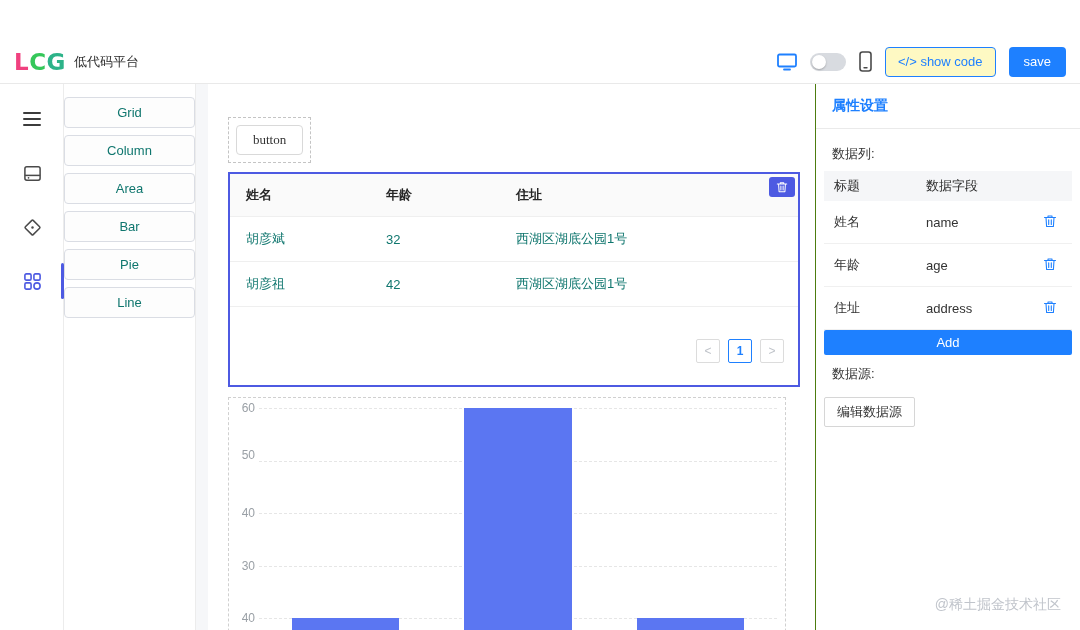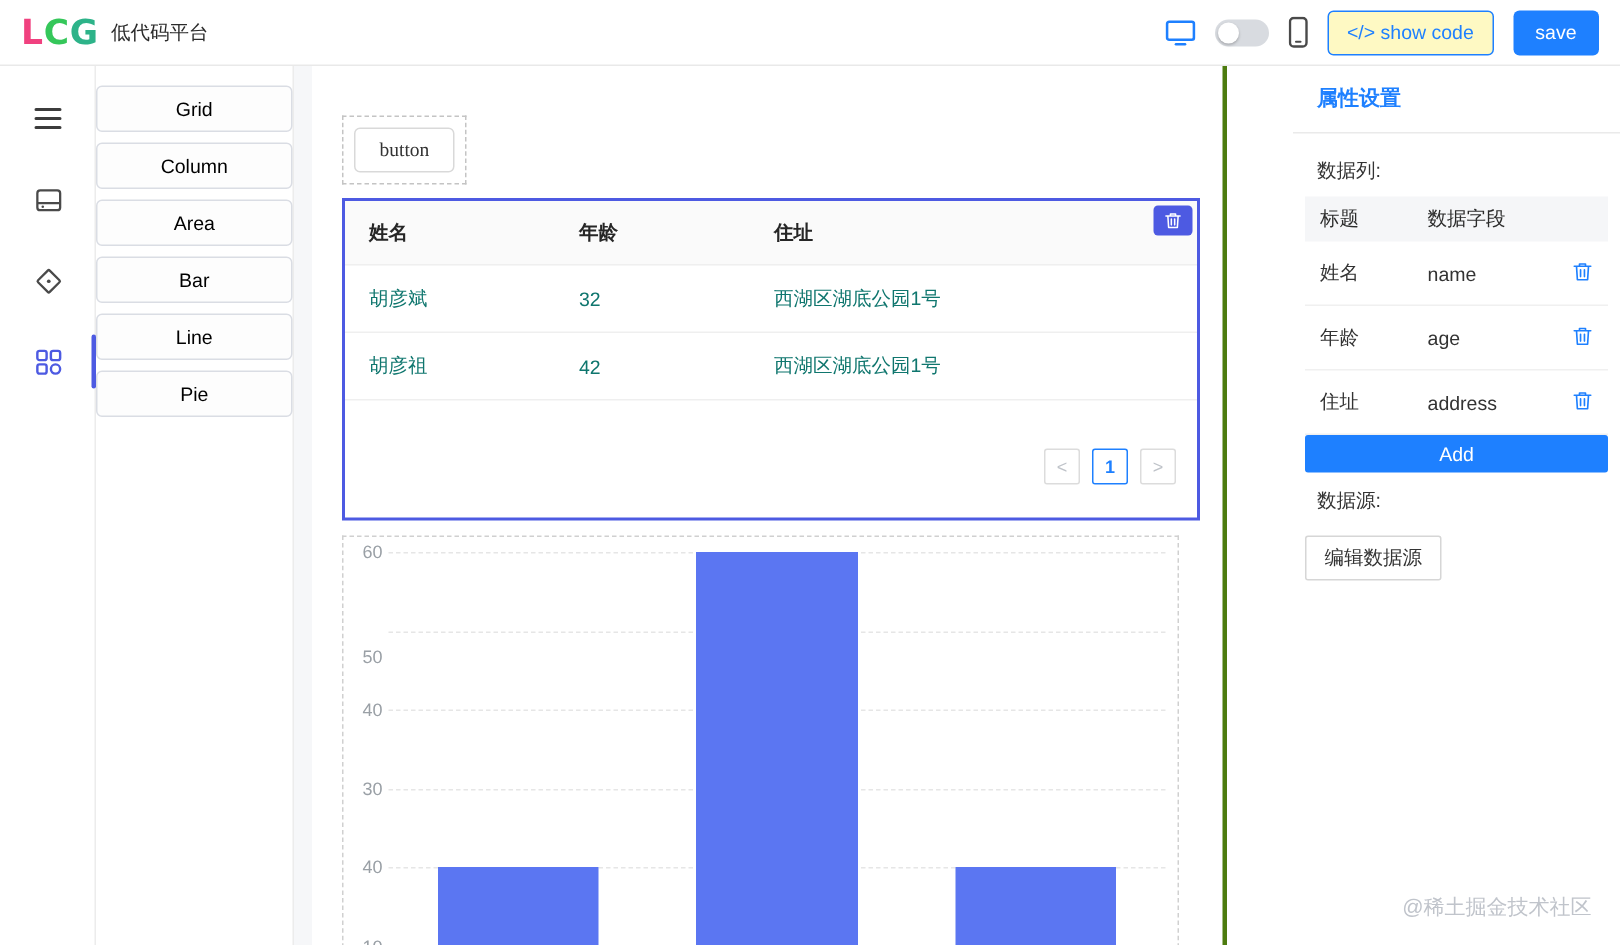--- a/index.html
+++ b/index.html
@@ -9,7 +9,7 @@
 
   
   .header { height: 44px; flex: 0 0 44px; display: flex; align-items: center;
-            padding: 0 14px; border-bottom: 1px solid #e9e9e9; }
+            padding: 0 14px; border-bottom: 1px solid #e9e9e9; margin-top: 40px; }
   .logo { font-size: 23px; font-weight: 700; letter-spacing: .5px; font-family: "DejaVu Sans", sans-serif; }
   .logo .l { color: #f0417f; } .logo .c { color: #35c75a; } .logo .g { color: #2db389; }
   .brand { font-size: 13px; color: #2b2b2b; margin-left: 8px; }

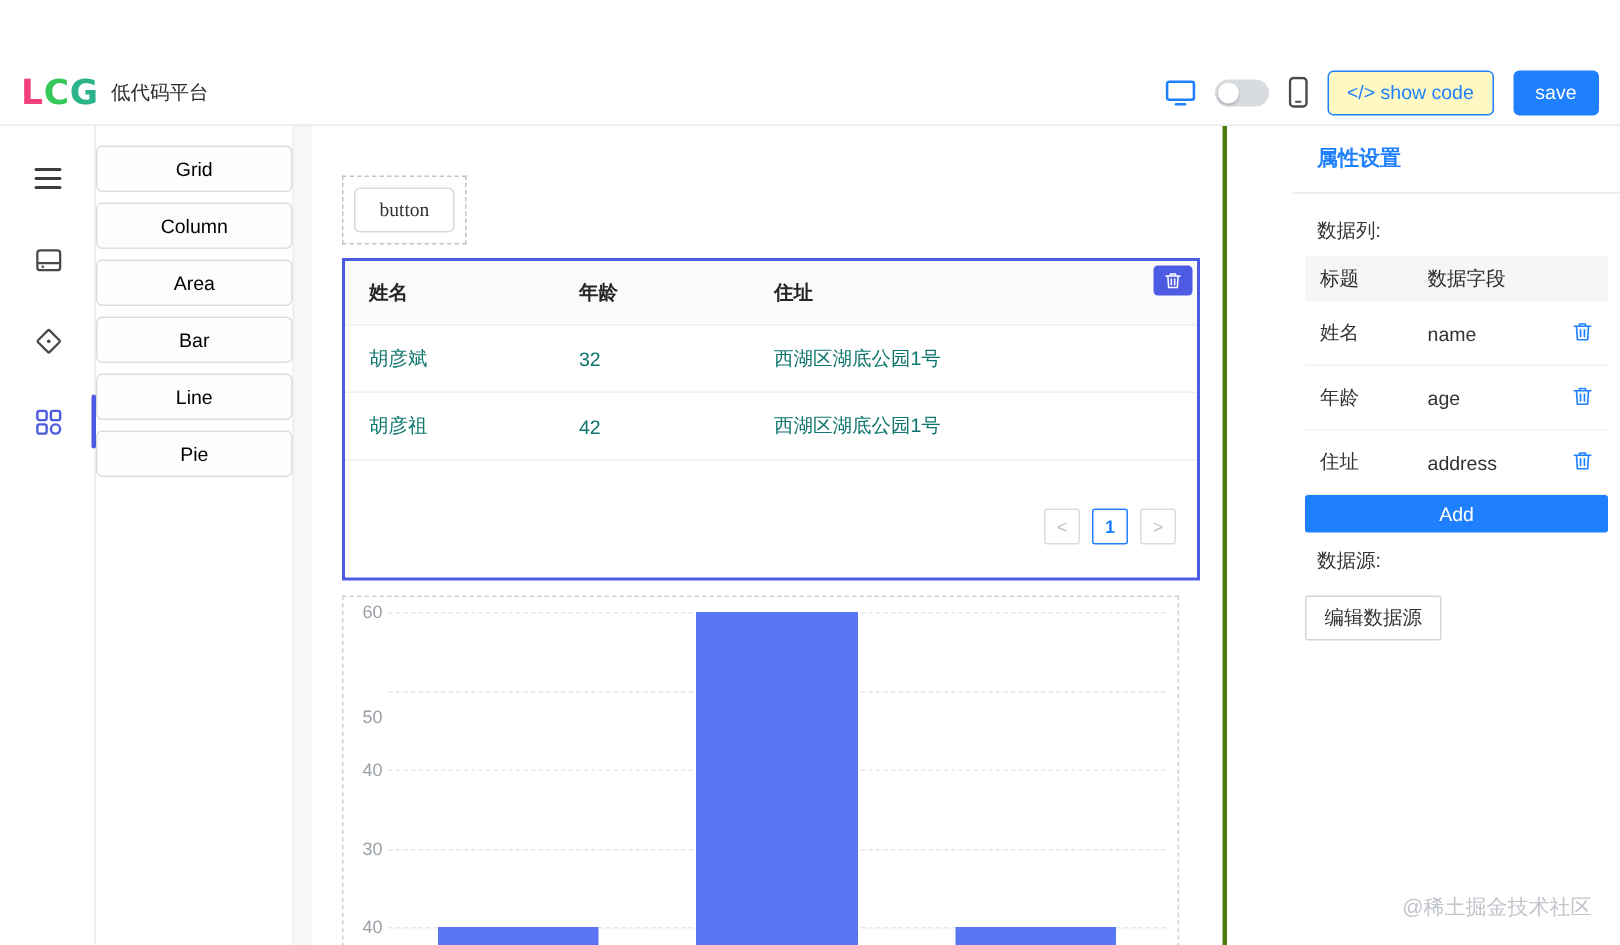--- a/index.html
+++ b/index.html
@@ -37,7 +37,7 @@
   .comp-panel { width: 132px; flex: 0 0 132px; border-right: 1px solid #ececec; padding-top: 13px; }
   .comp-btn { display: block; width: 131px; height: 31px; margin: 0 auto 7px; text-align: center;
               background: #fdfdfd; border: 1px solid #dadde4; border-radius: 4px; font-size: 13px;
-              color: #000000; font-family: inherit; cursor: pointer; }
+              color: #0f766e; font-family: inherit; cursor: pointer; }
 
   
   .canvas { flex: 1; position: relative; background: #fff; padding: 33px 0 0 32px; overflow: hidden; }

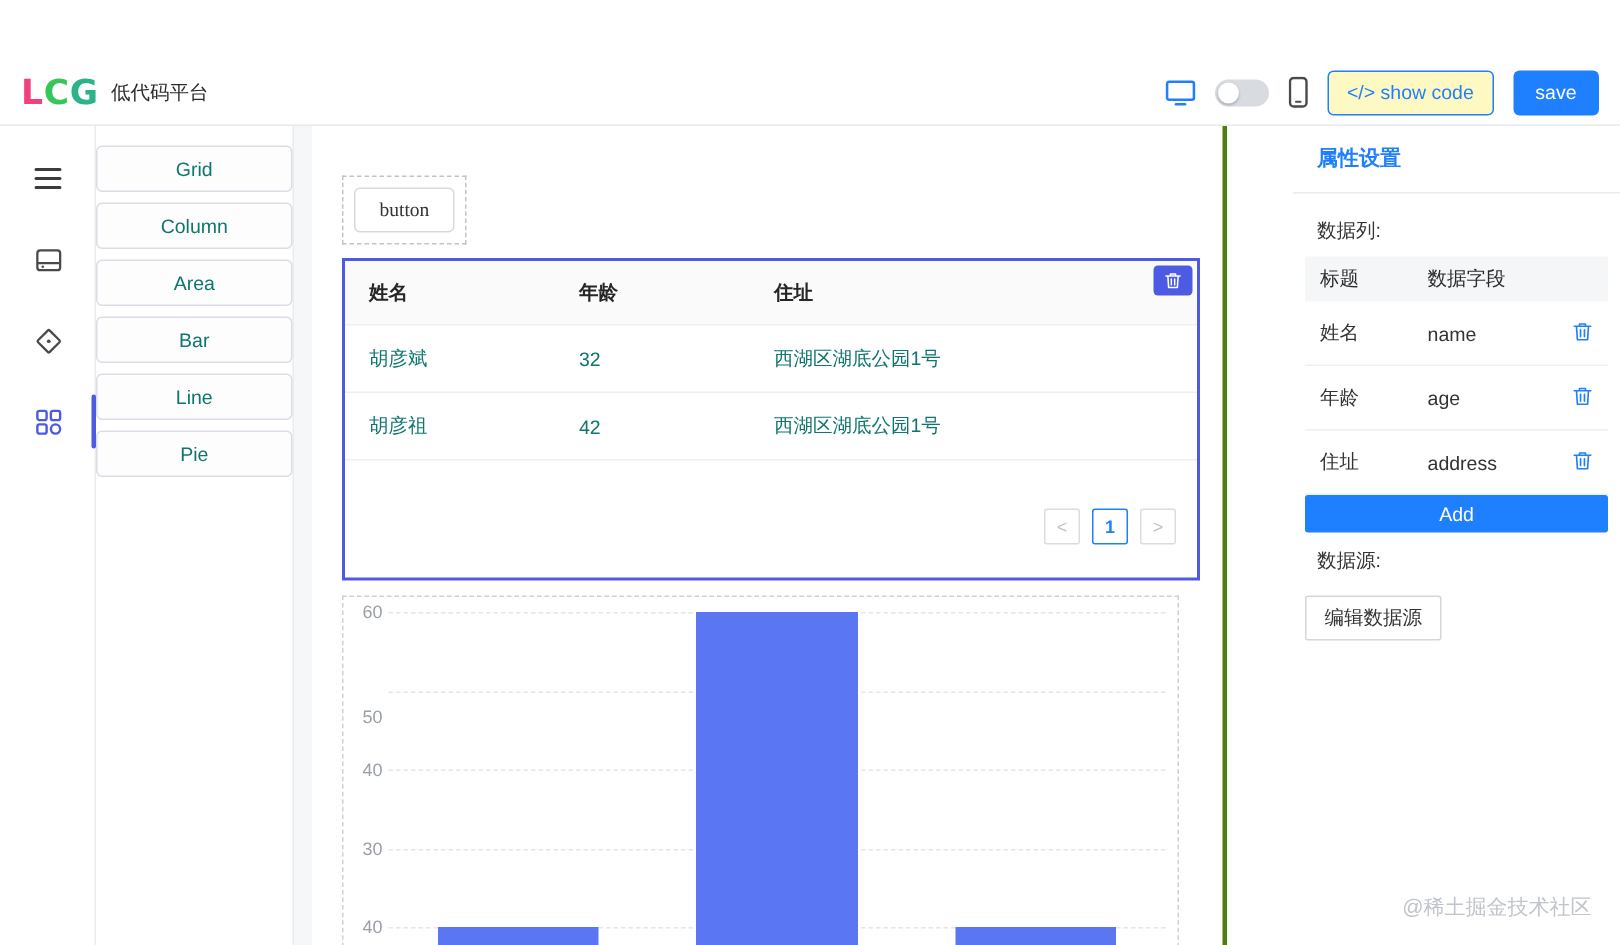--- a/index.html
+++ b/index.html
@@ -69,7 +69,7 @@
   .chart-bar { position: absolute; }
 
   
-  .props { width: 265px; flex: 0 0 265px; border-left: 3px solid #4d7c0f; position: relative; font-size: 13px; padding-left: 44px; }
+  .props { width: 265px; flex: 0 0 265px; border-left: 1px solid #4d7c0f; position: relative; font-size: 13px; }
   .props-title { color: #1e80ff; font-weight: 700; font-size: 14px; padding: 13px 16px;
                  border-bottom: 1px solid #eaeaea; }
   .props-body { padding: 10px 8px; }

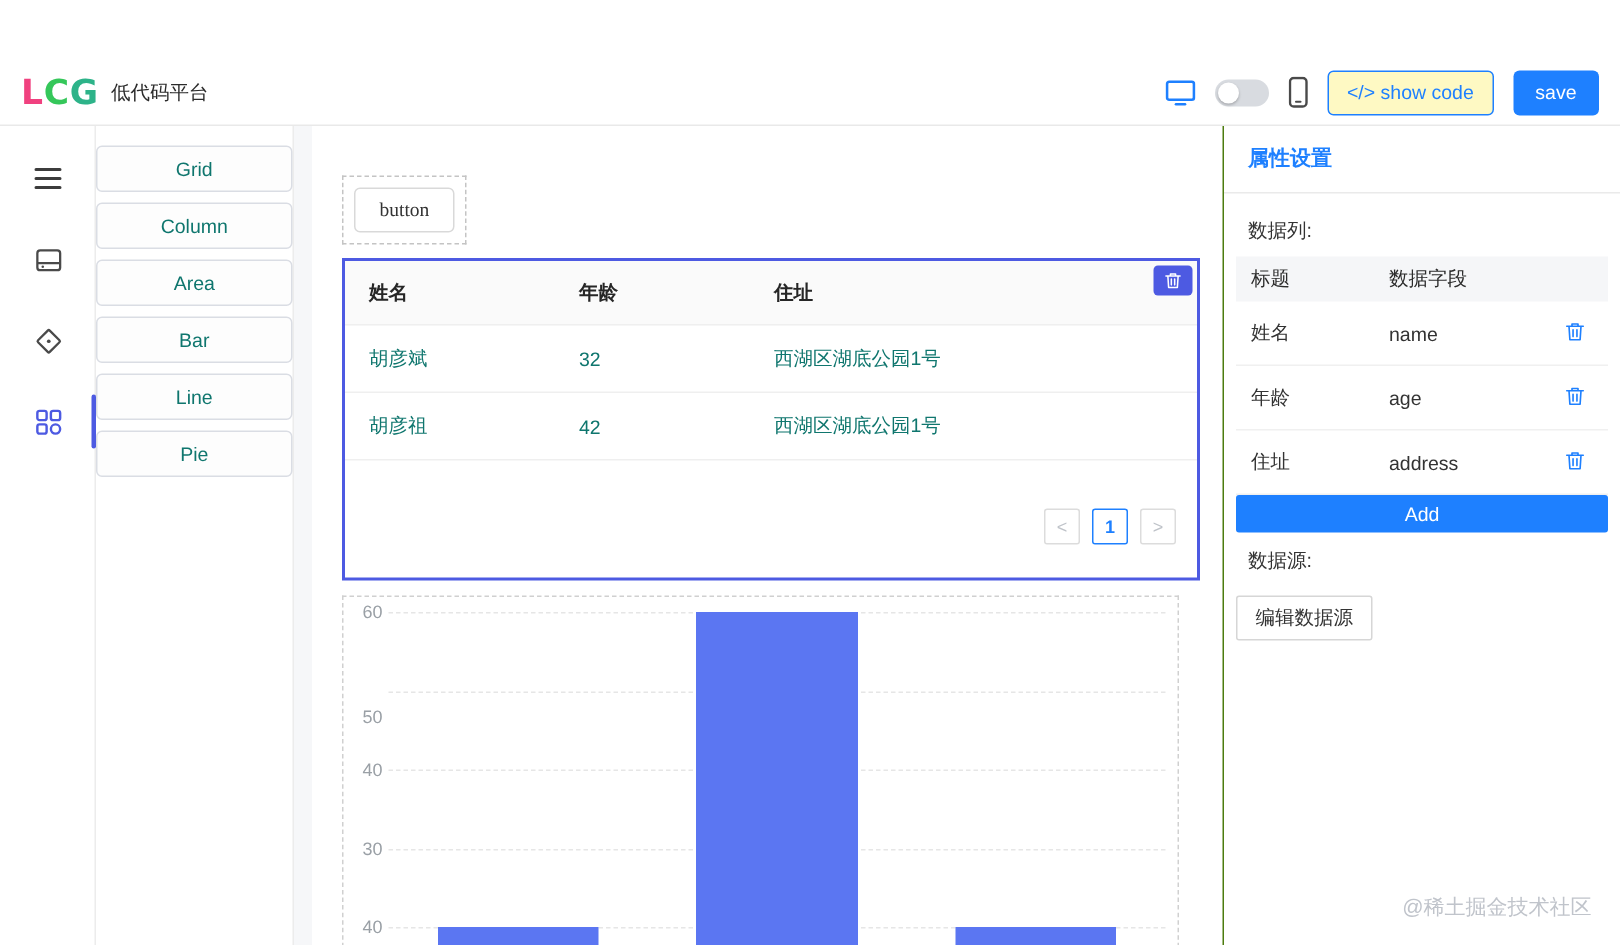--- a/index.html
+++ b/index.html
@@ -161,8 +161,8 @@
       <button class="comp-btn">Column</button>
       <button class="comp-btn">Area</button>
       <button class="comp-btn">Bar</button>
+      <button class="comp-btn">Pie</button>
       <button class="comp-btn">Line</button>
-      <button class="comp-btn">Pie</button>
     </div>
 
     <div class="canvas">

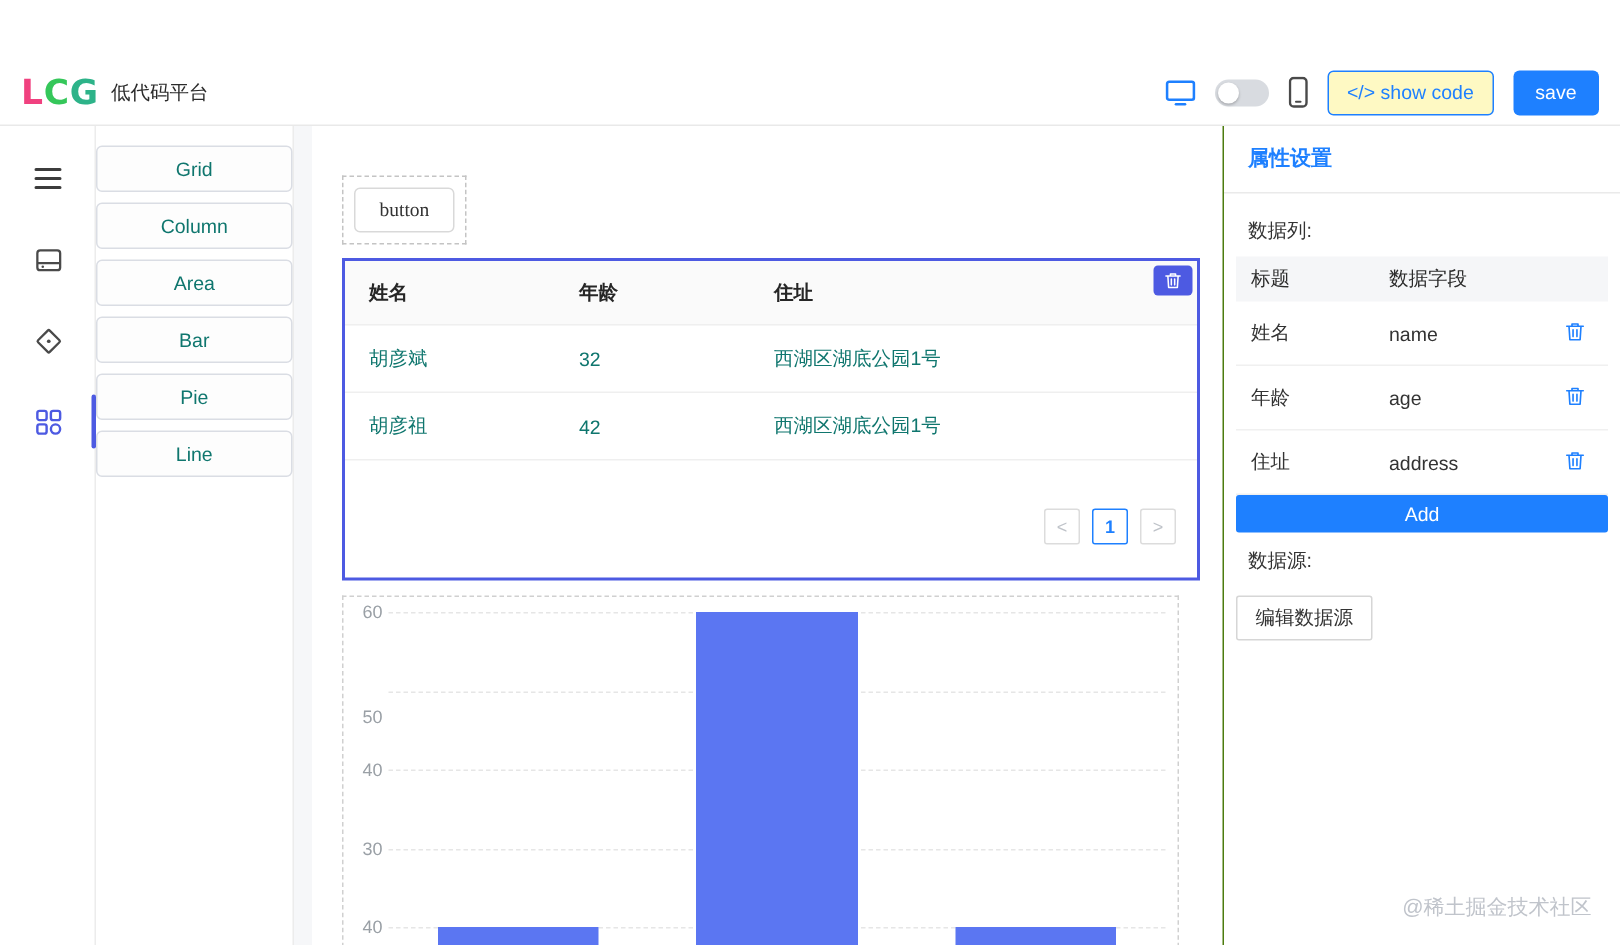--- a/index.html
+++ b/index.html
@@ -216,7 +216,7 @@
       <div class="widget-chart">
           <div class="chart-ytick" style="top: 10px;">60</div>
           <div class="chart-gridline" style="top: 10px;"></div>
-          <div class="chart-ytick" style="top: 80px;">50</div>
+          <div class="chart-ytick" style="top: 57px;">50</div>
           <div class="chart-gridline" style="top: 62.5px;"></div>
           <div class="chart-ytick" style="top: 115px;">40</div>
           <div class="chart-gridline" style="top: 115px;"></div>

